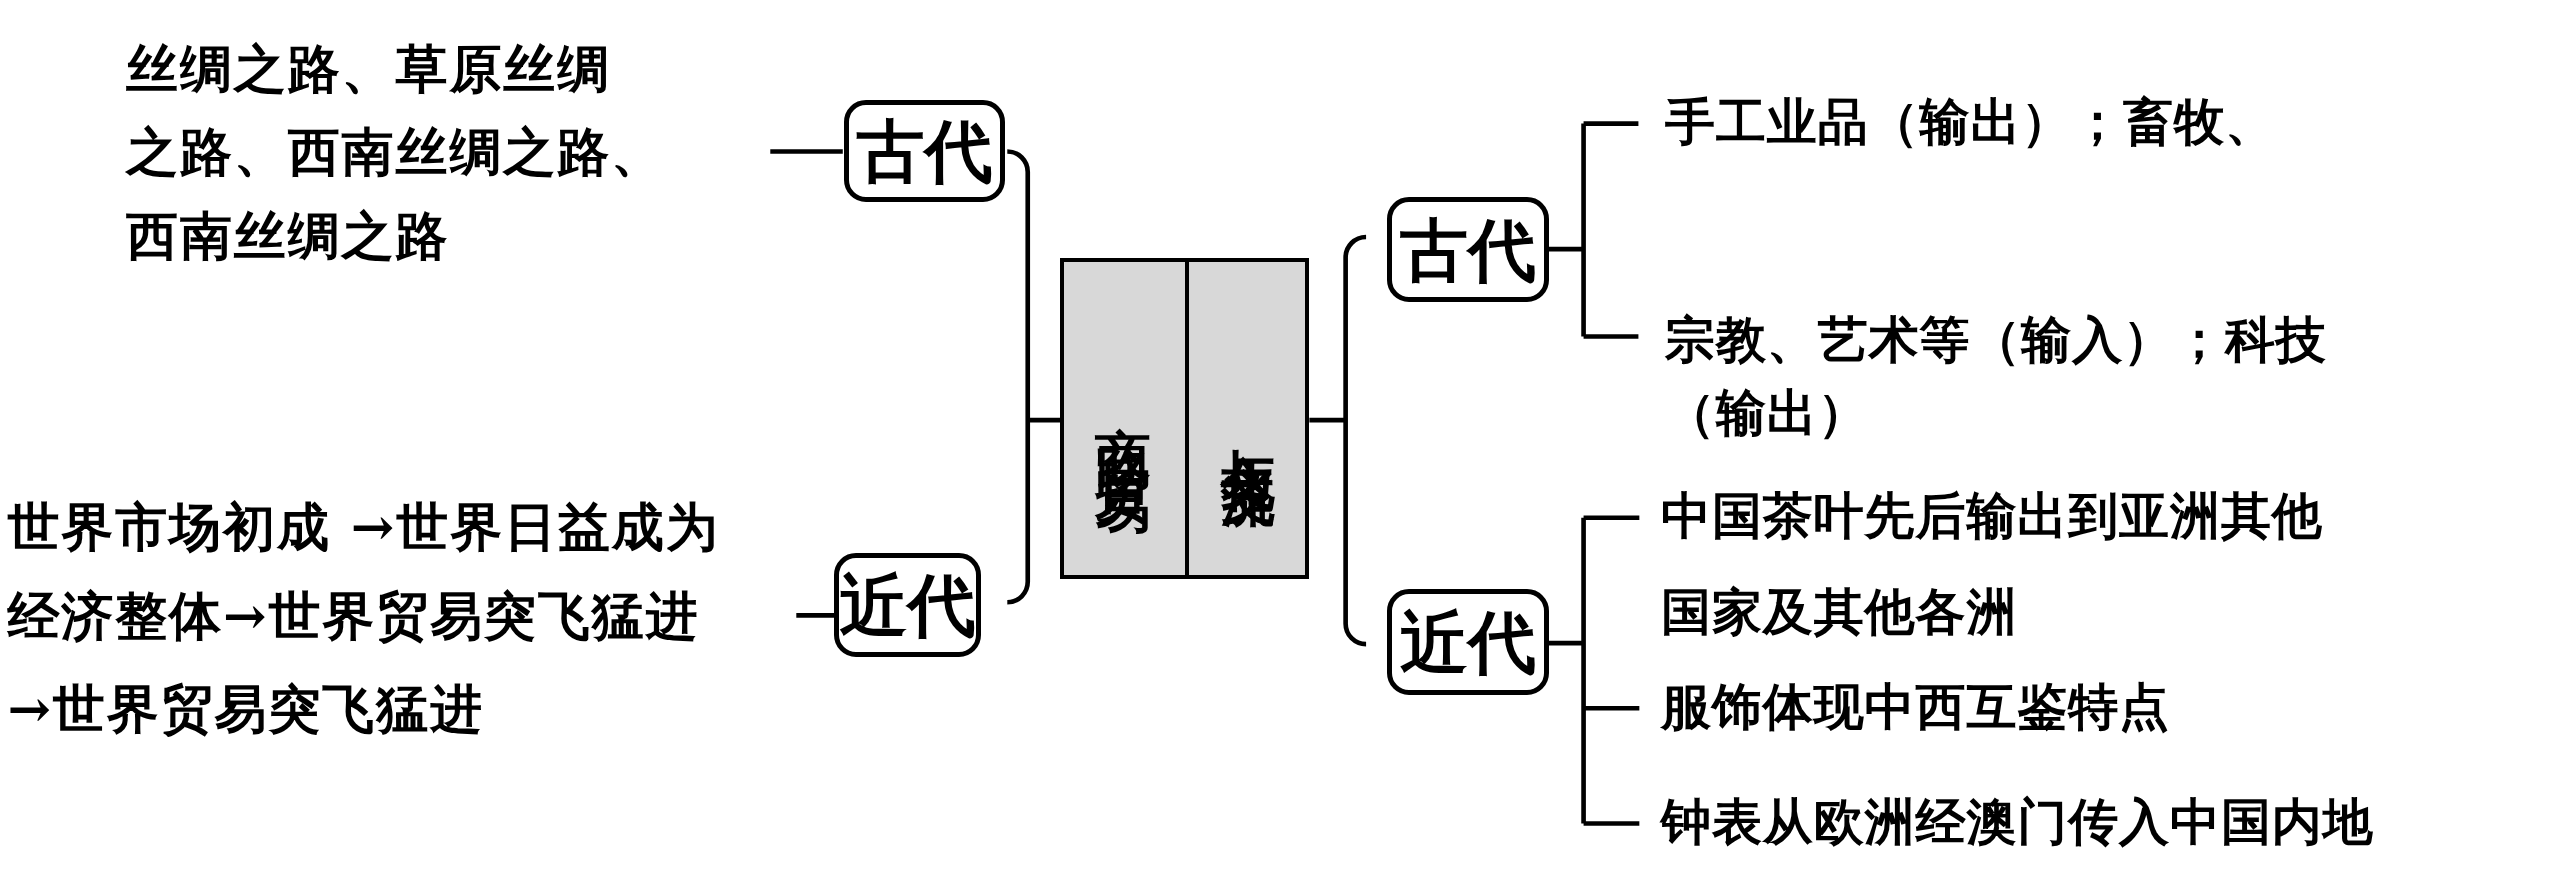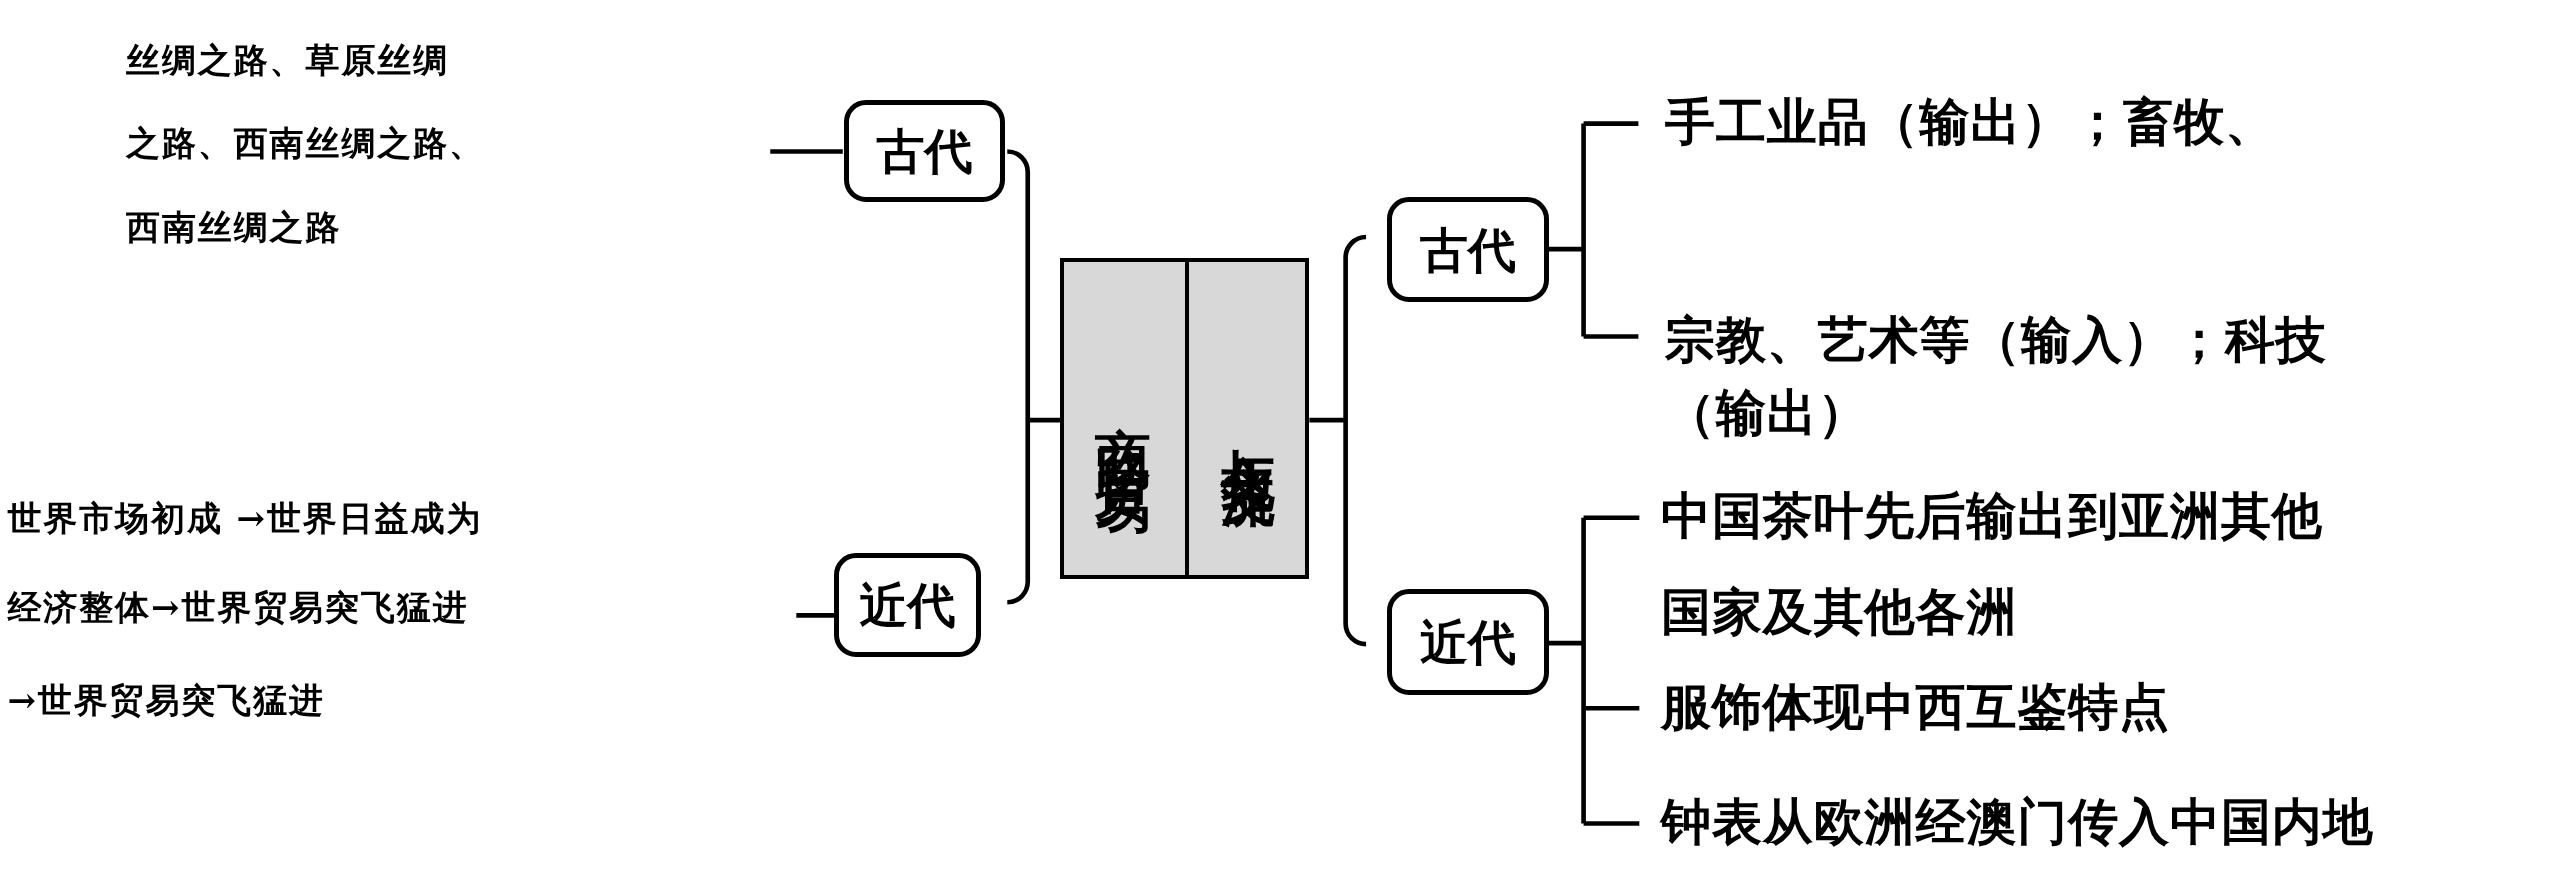--- a/index.html
+++ b/index.html
@@ -9,7 +9,7 @@
   }
   svg.wires { position:absolute; left:0; top:0; width:2576px; height:883px; }
   .txt { position:absolute; font-weight:700; white-space:nowrap; line-height:1; }
-  .t56 { font-size:34px; letter-spacing:1.9px; }
+  .t56 { font-size:52px; letter-spacing:1.9px; }
   .t54 { font-size:50px; letter-spacing:0.9px; }
   .node {
     position:absolute; box-sizing:border-box; border:5.6px solid #000; border-radius:22px;

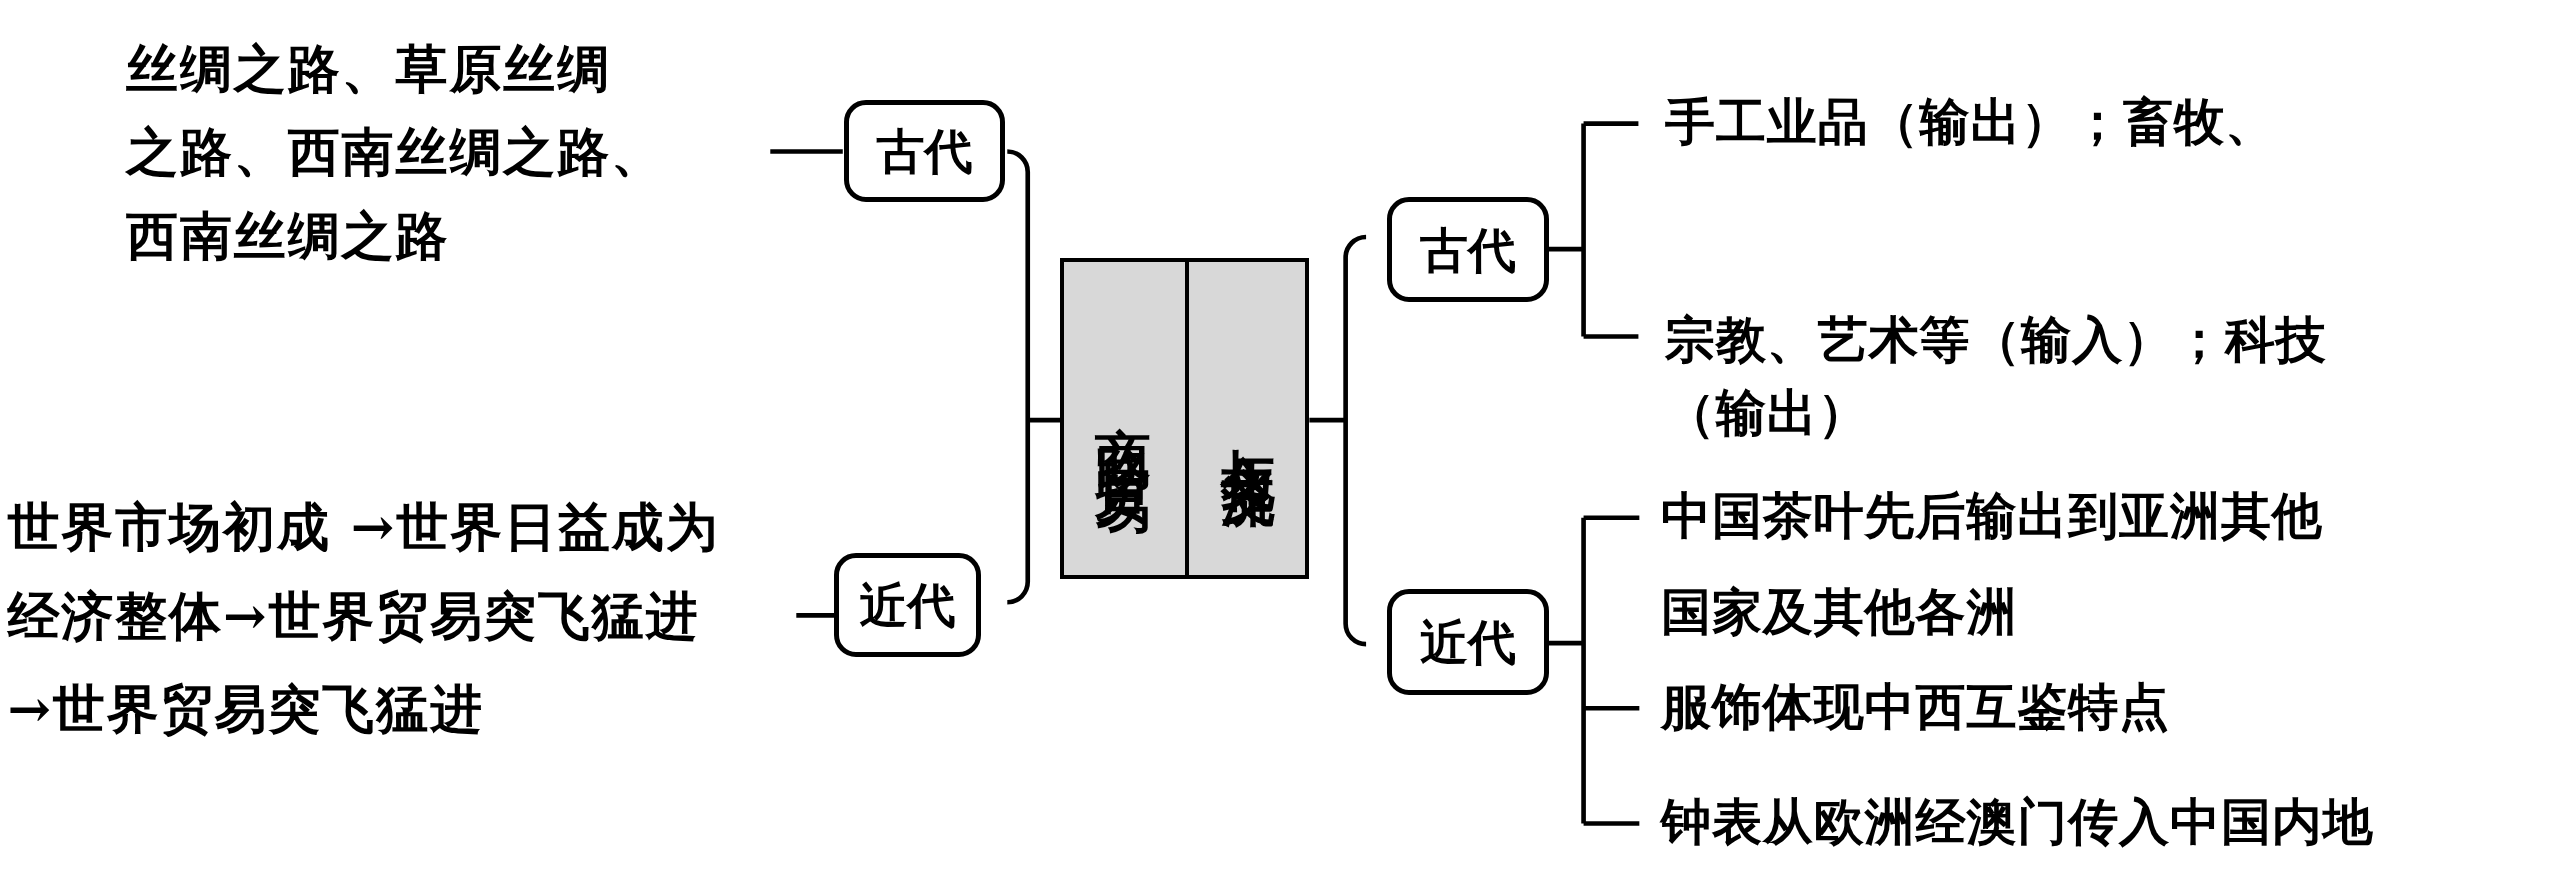--- a/index.html
+++ b/index.html
@@ -14,7 +14,7 @@
   .node {
     position:absolute; box-sizing:border-box; border:5.6px solid #000; border-radius:22px;
     display:flex; align-items:center; justify-content:center;
-    font-size:48px; font-weight:700; background:#ffffff; line-height:1;
+    font-size:68px; font-weight:700; background:#ffffff; line-height:1;
   }
   .center-box { position:absolute; box-sizing:border-box; border:4.6px solid #000; display:flex; }
   .cell {

